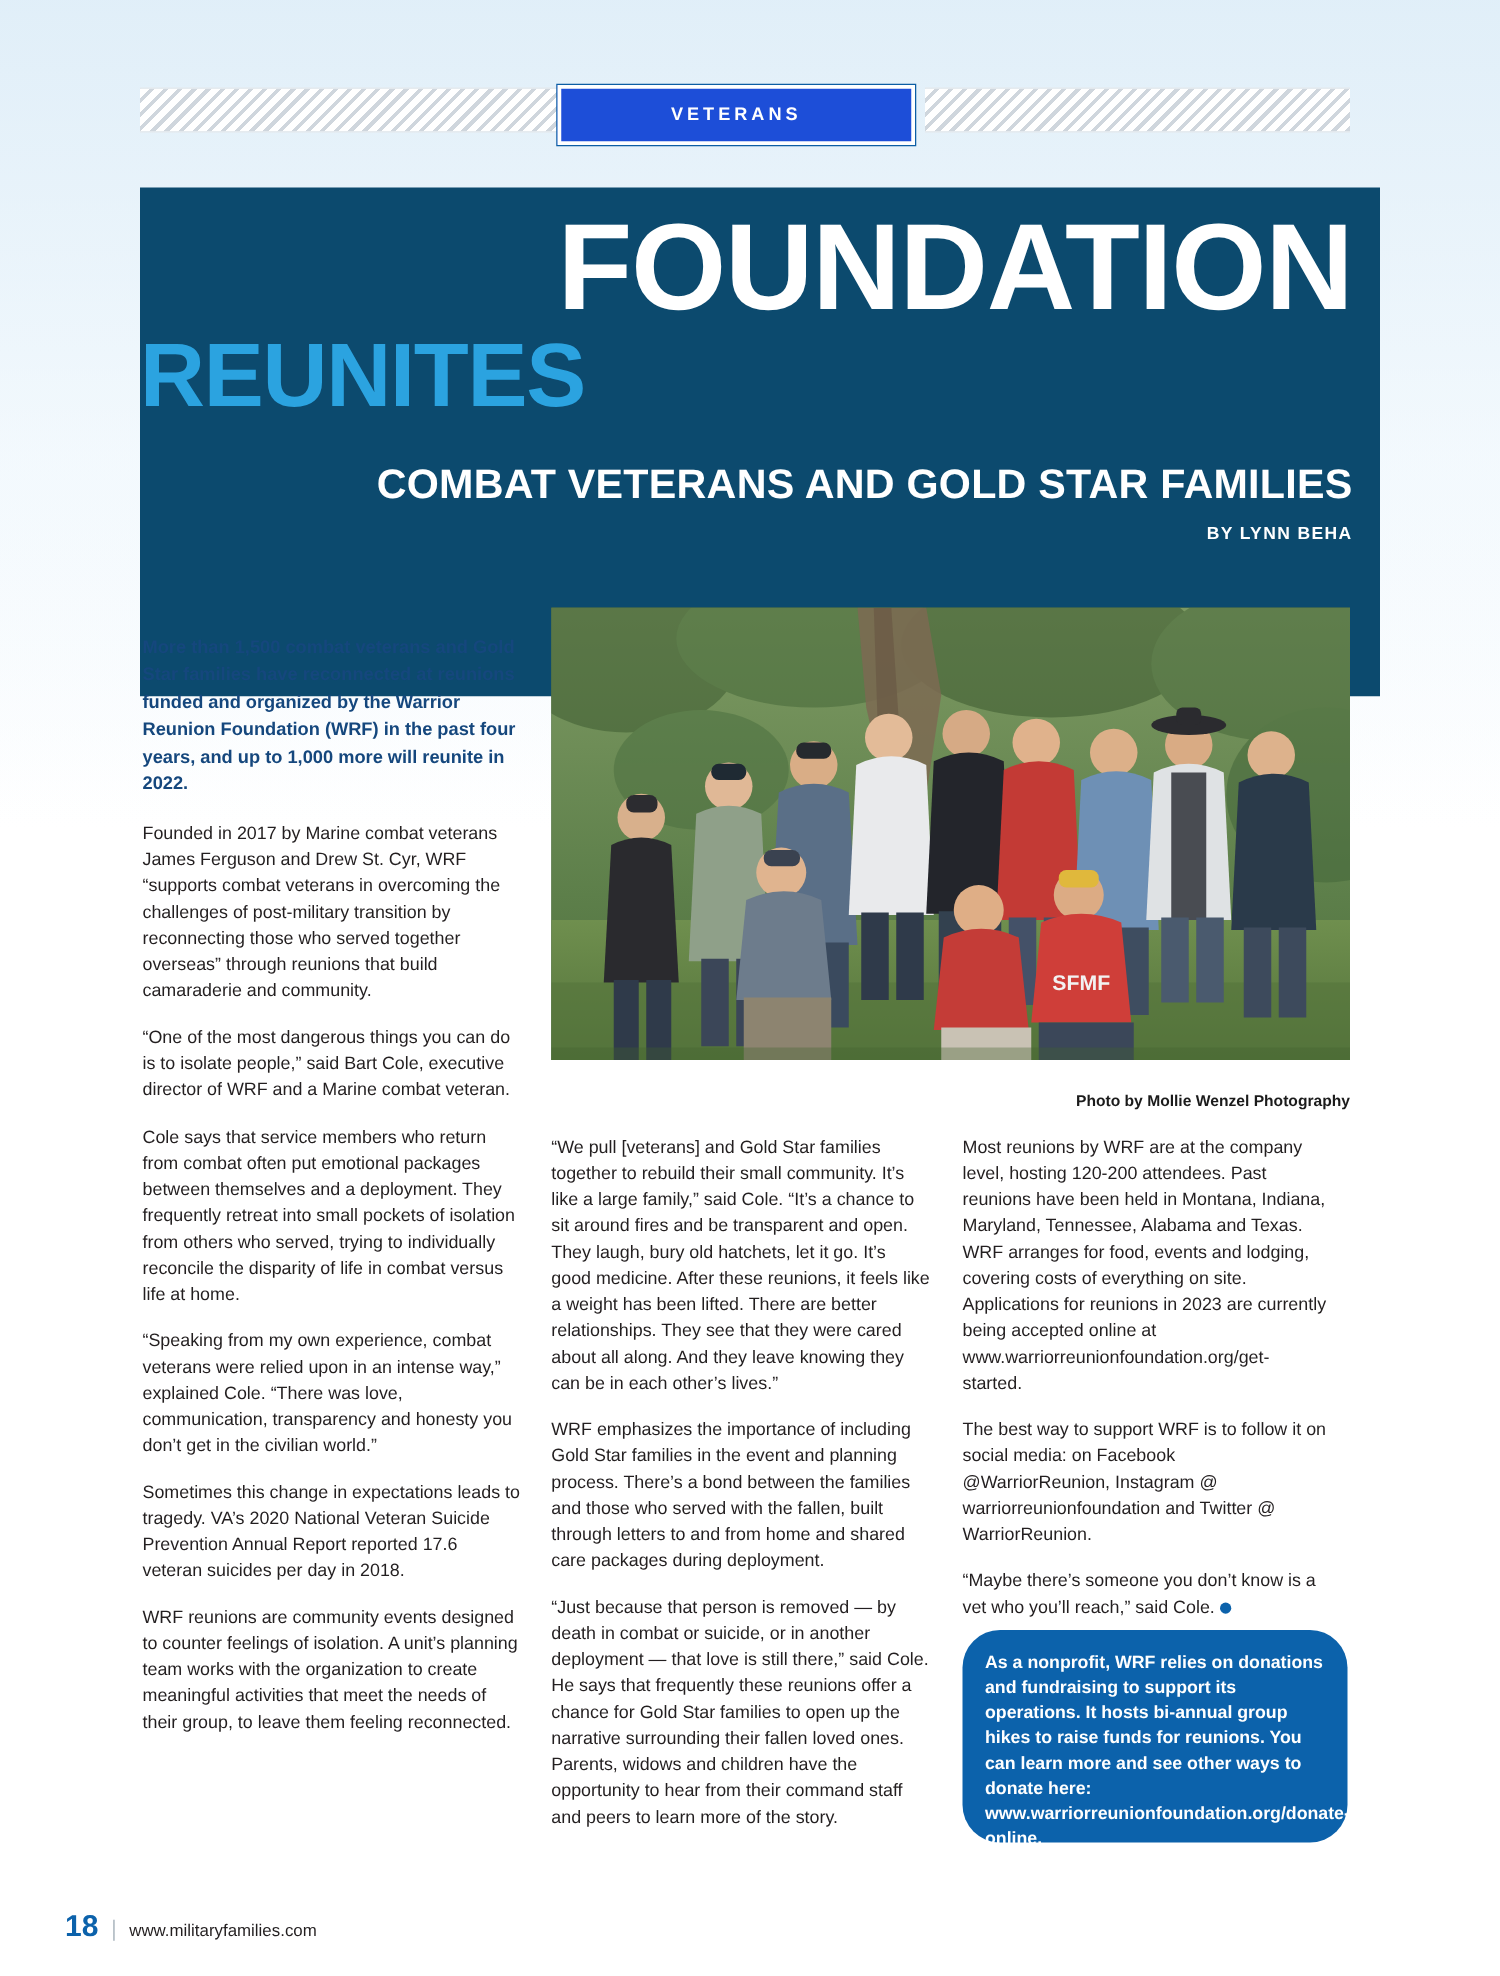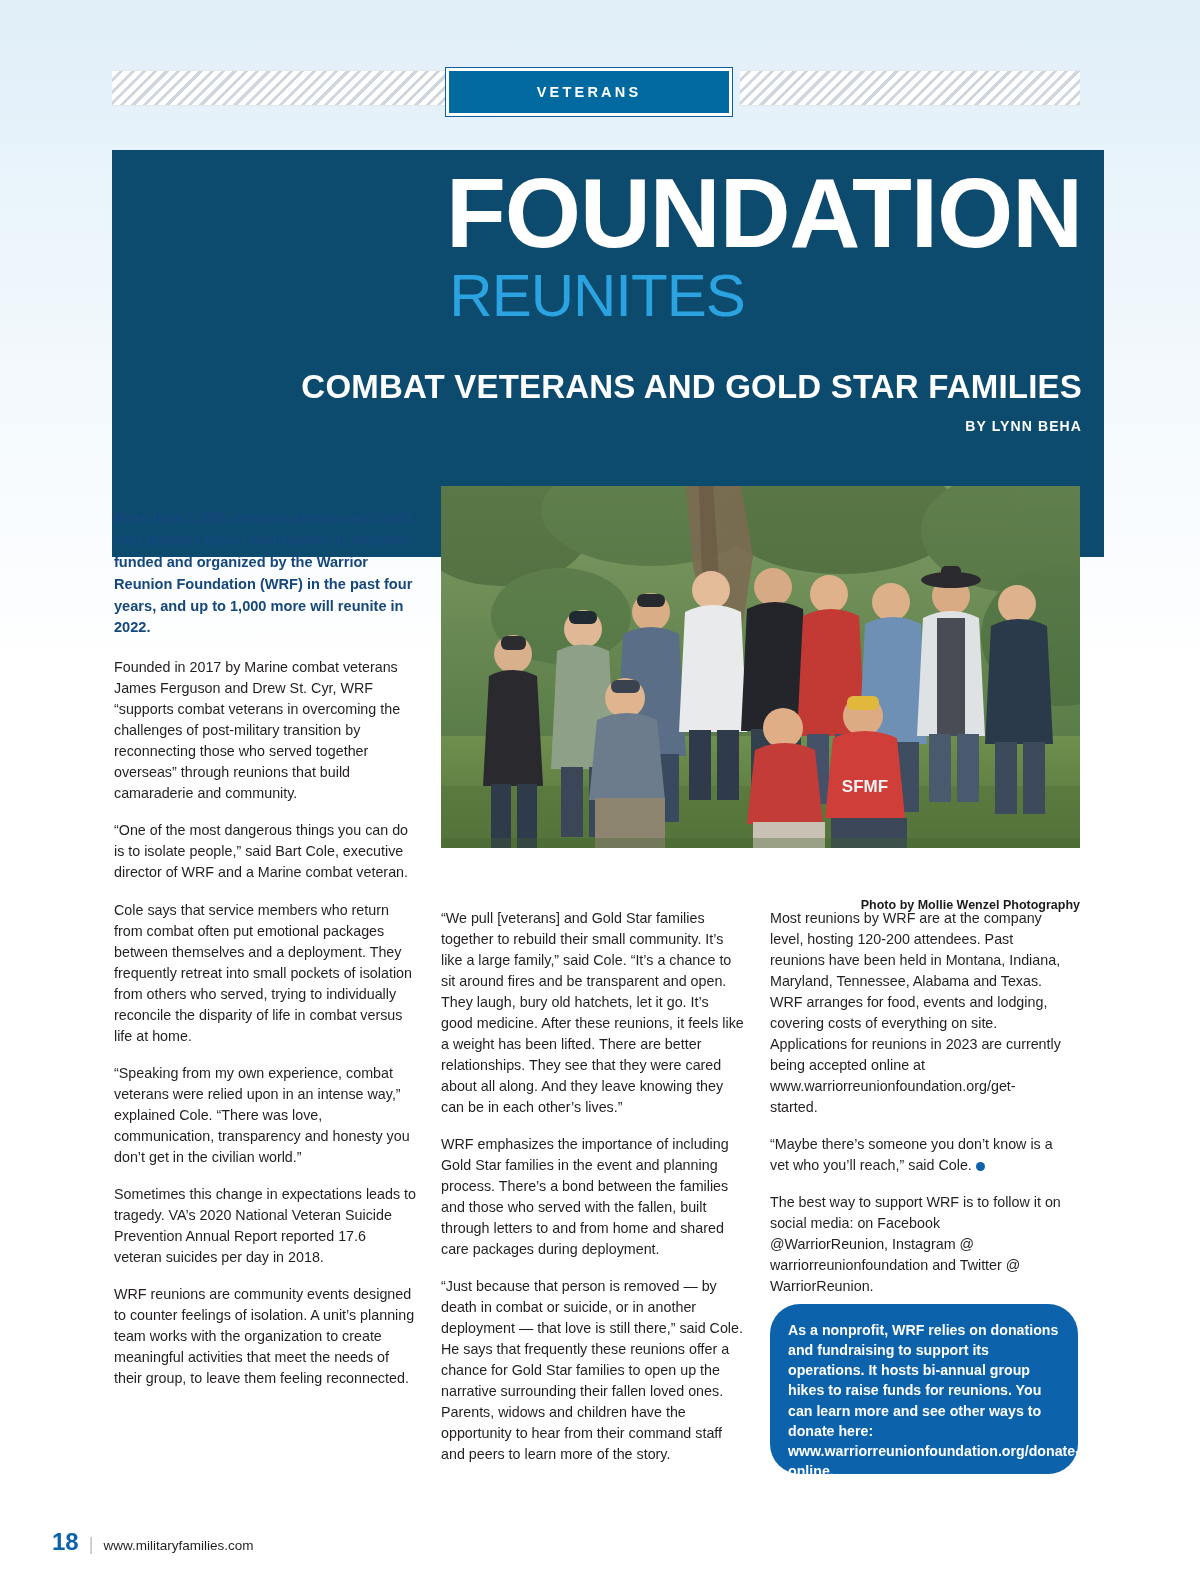--- a/index.html
+++ b/index.html
@@ -61,7 +61,7 @@
     top: 0;
     width: 280px;
     height: 42px;
-    background: #0369a1;
+    background: #1d4ed8;
     border: 3px solid #ffffff;
     box-shadow: 0 0 0 1px #0c5ea4;
     display: flex;

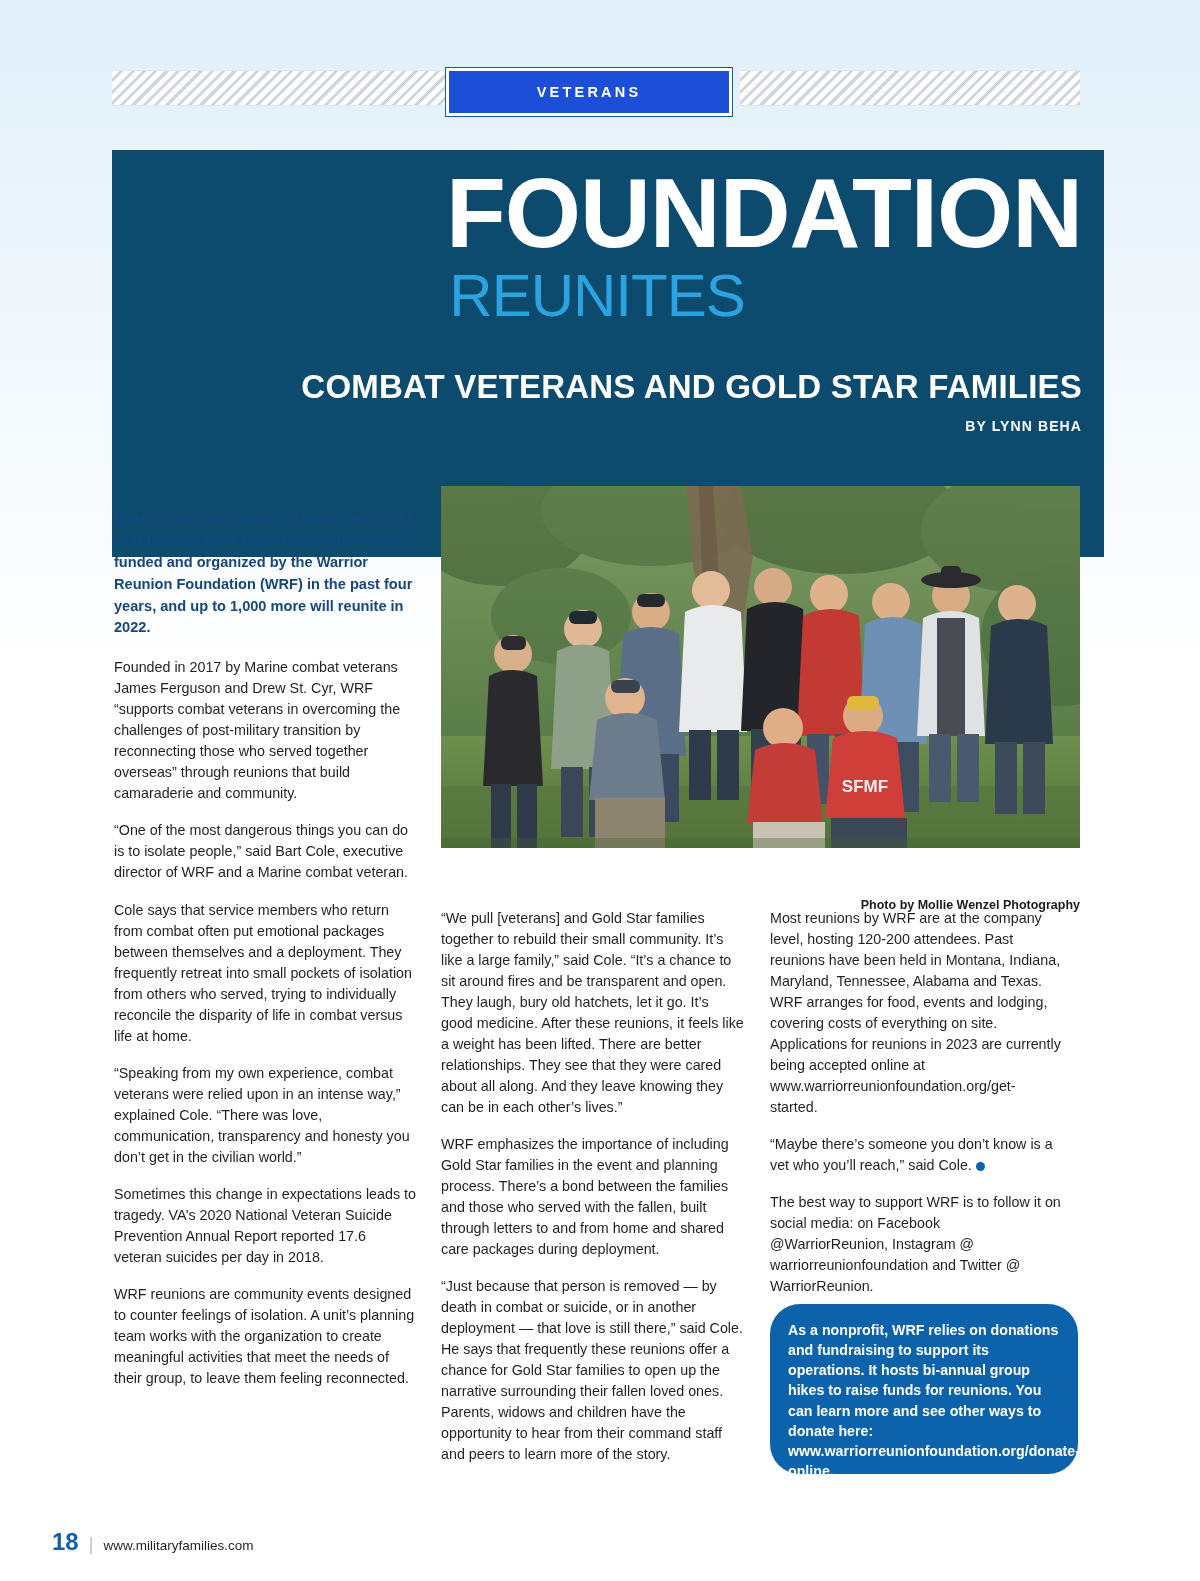--- a/index.html
+++ b/index.html
@@ -100,11 +100,11 @@
     position: absolute;
     left: 0; right: 22px;
     top: 118px;
-    text-align: center;
+    text-align: left;
     color: #2ba3e0;
-    font-size: 60px;
+    font-size: 72px;
     line-height: 0.92;
-    font-weight: normal;
+    font-weight: bold;
     letter-spacing: -1px;
   }
   .hl-3 {

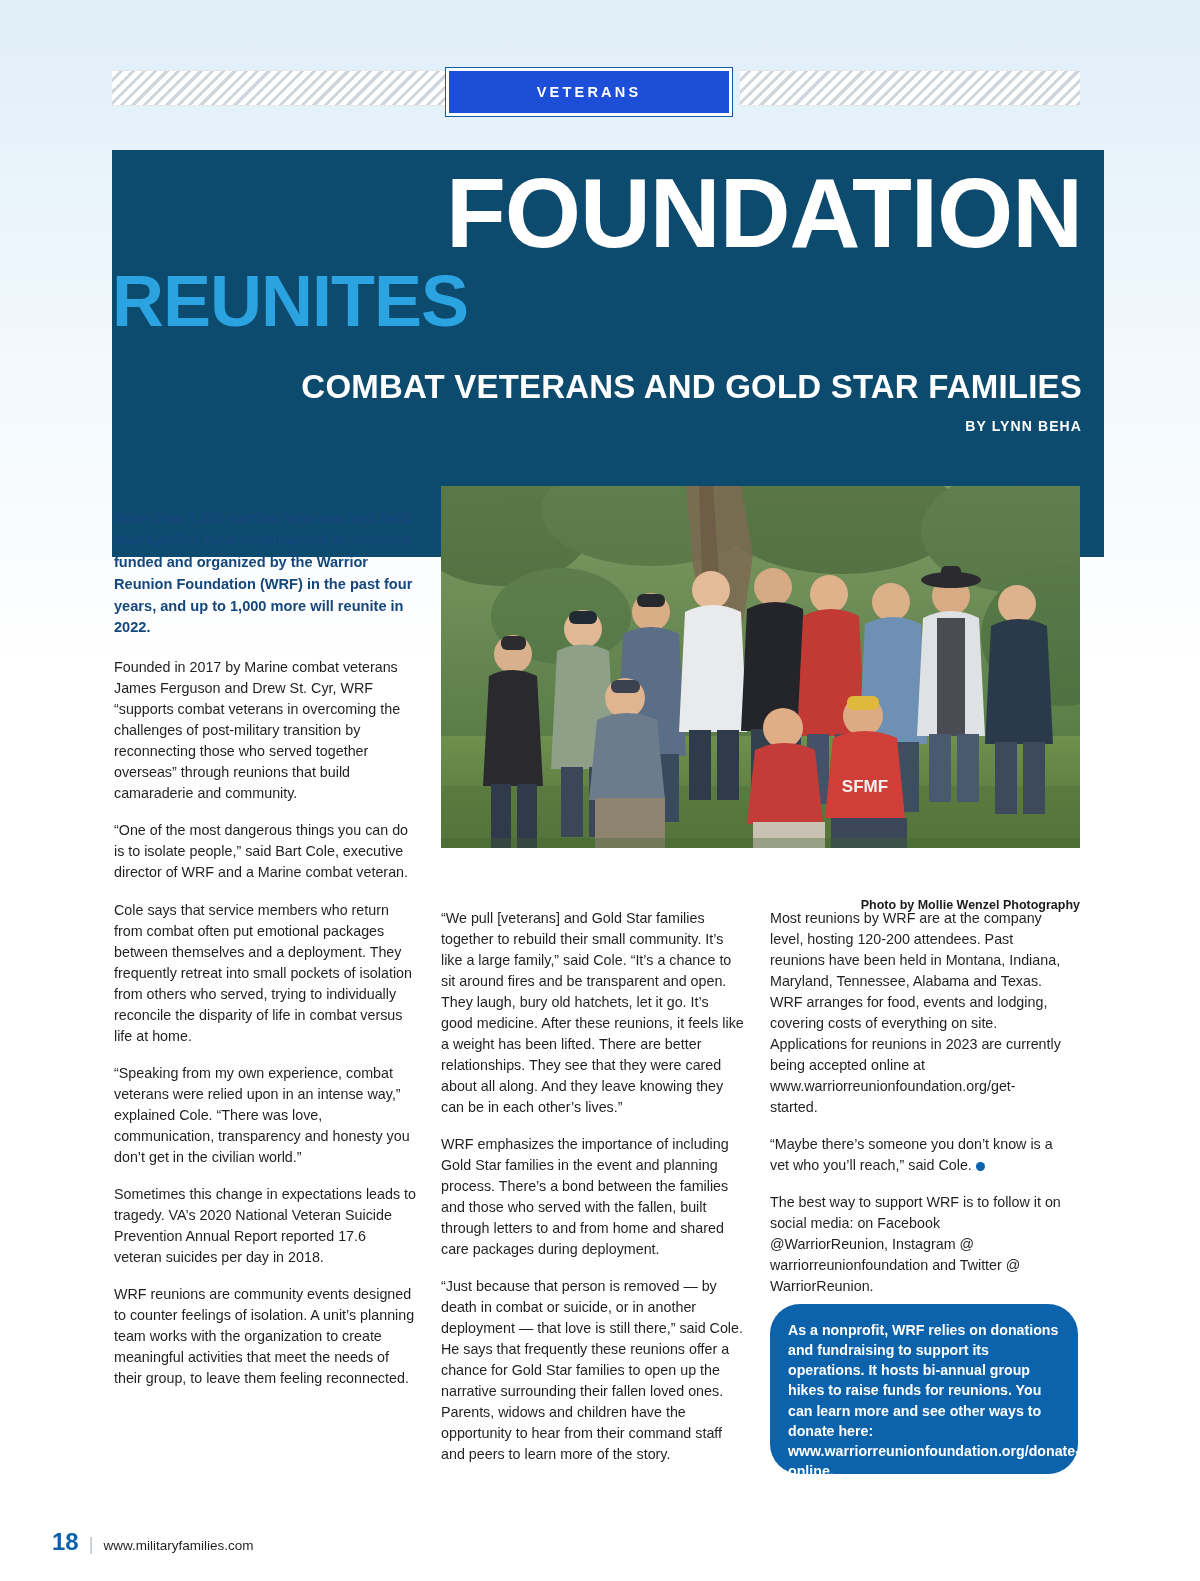--- a/index.html
+++ b/index.html
@@ -148,7 +148,6 @@
     font-size: 12.5px;
     font-weight: bold;
     color: #1b1b1b;
-    margin-top: 24px;
   }
 
   

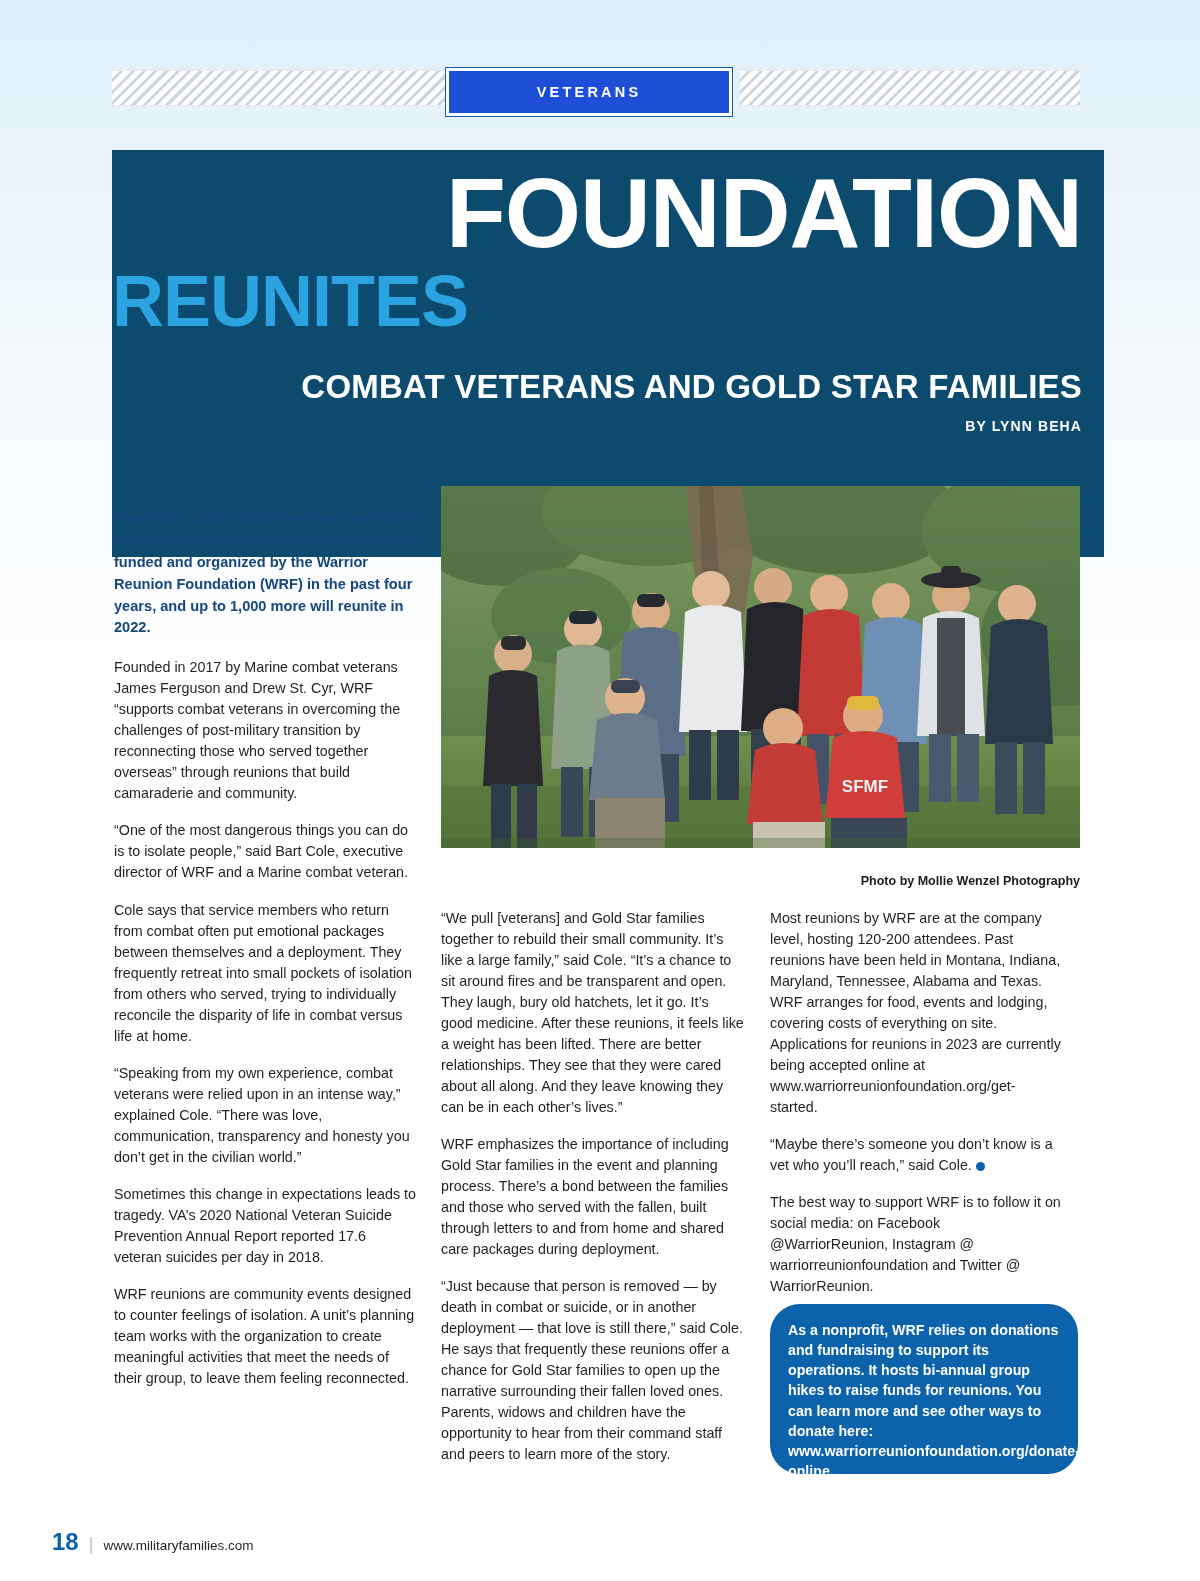--- a/index.html
+++ b/index.html
@@ -401,8 +401,8 @@
 
   <div class="col col-3">
     <p>Most reunions by WRF are at the company level, hosting 120-200 attendees. Past reunions have been held in Montana, Indiana, Maryland, Tennessee, Alabama and Texas. WRF arranges for food, events and lodging, covering costs of everything on site. Applications for reunions in 2023 are currently being accepted online at www.warriorreunionfoundation.org/get-started.</p>
+    <p>The best way to support WRF is to follow it on social media: on Facebook @WarriorReunion, Instagram @ warriorreunionfoundation and Twitter @ WarriorReunion.</p>
     <p><span>“Maybe there’s someone you don’t know is a vet who you’ll reach,” said Cole.</span><span class="endmark"></span></p>
-    <p>The best way to support WRF is to follow it on social media: on Facebook @WarriorReunion, Instagram @ warriorreunionfoundation and Twitter @ WarriorReunion.</p>
   </div>
 
   <div class="callout">

